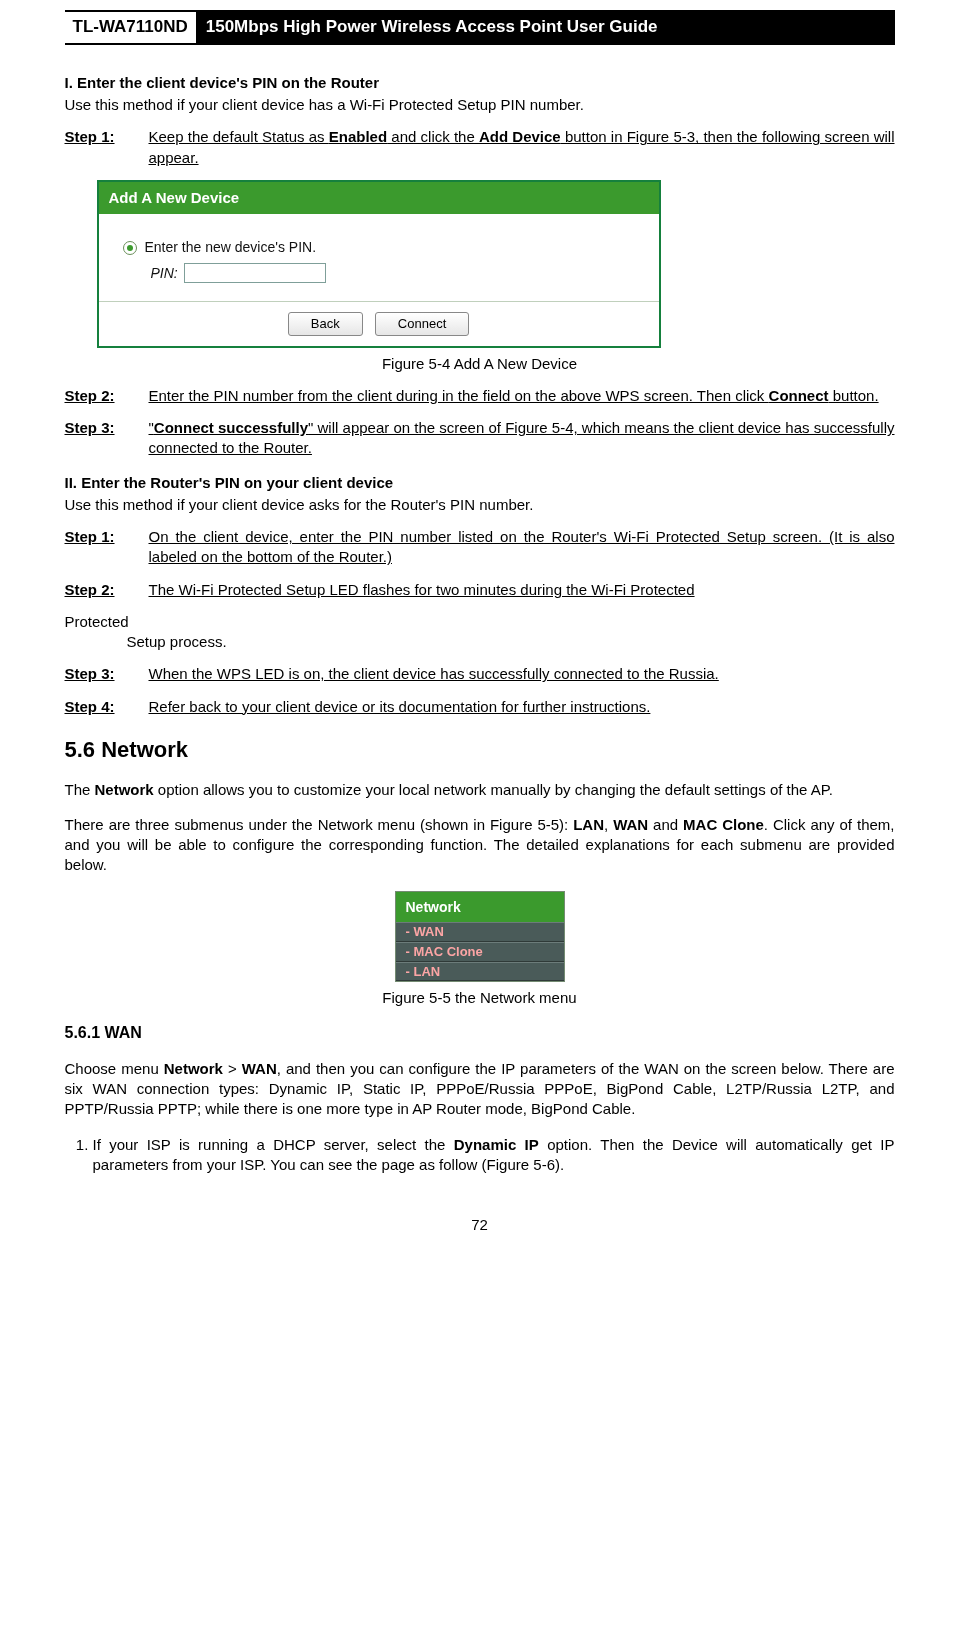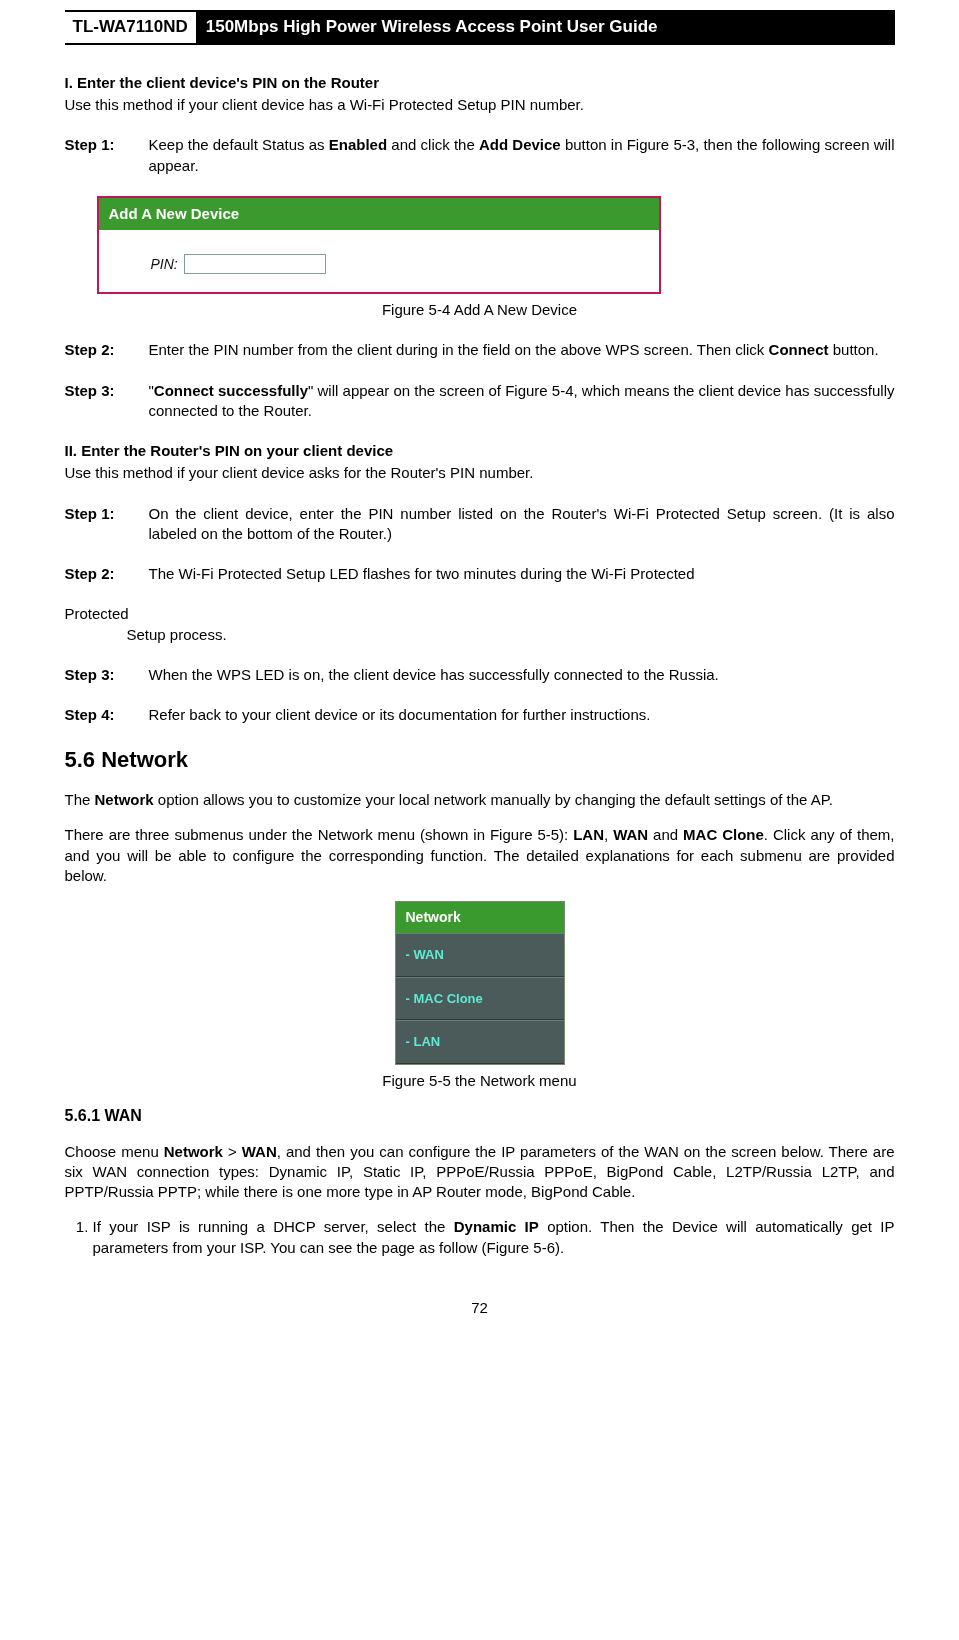--- a/index.html
+++ b/index.html
@@ -42,7 +42,8 @@
   }
   .step-row {
     display: flex;
-    margin: 20px 0;
+    margin: 12px 0;
+    text-decoration: underline;
   }
   .step-label {
     font-weight: bold;

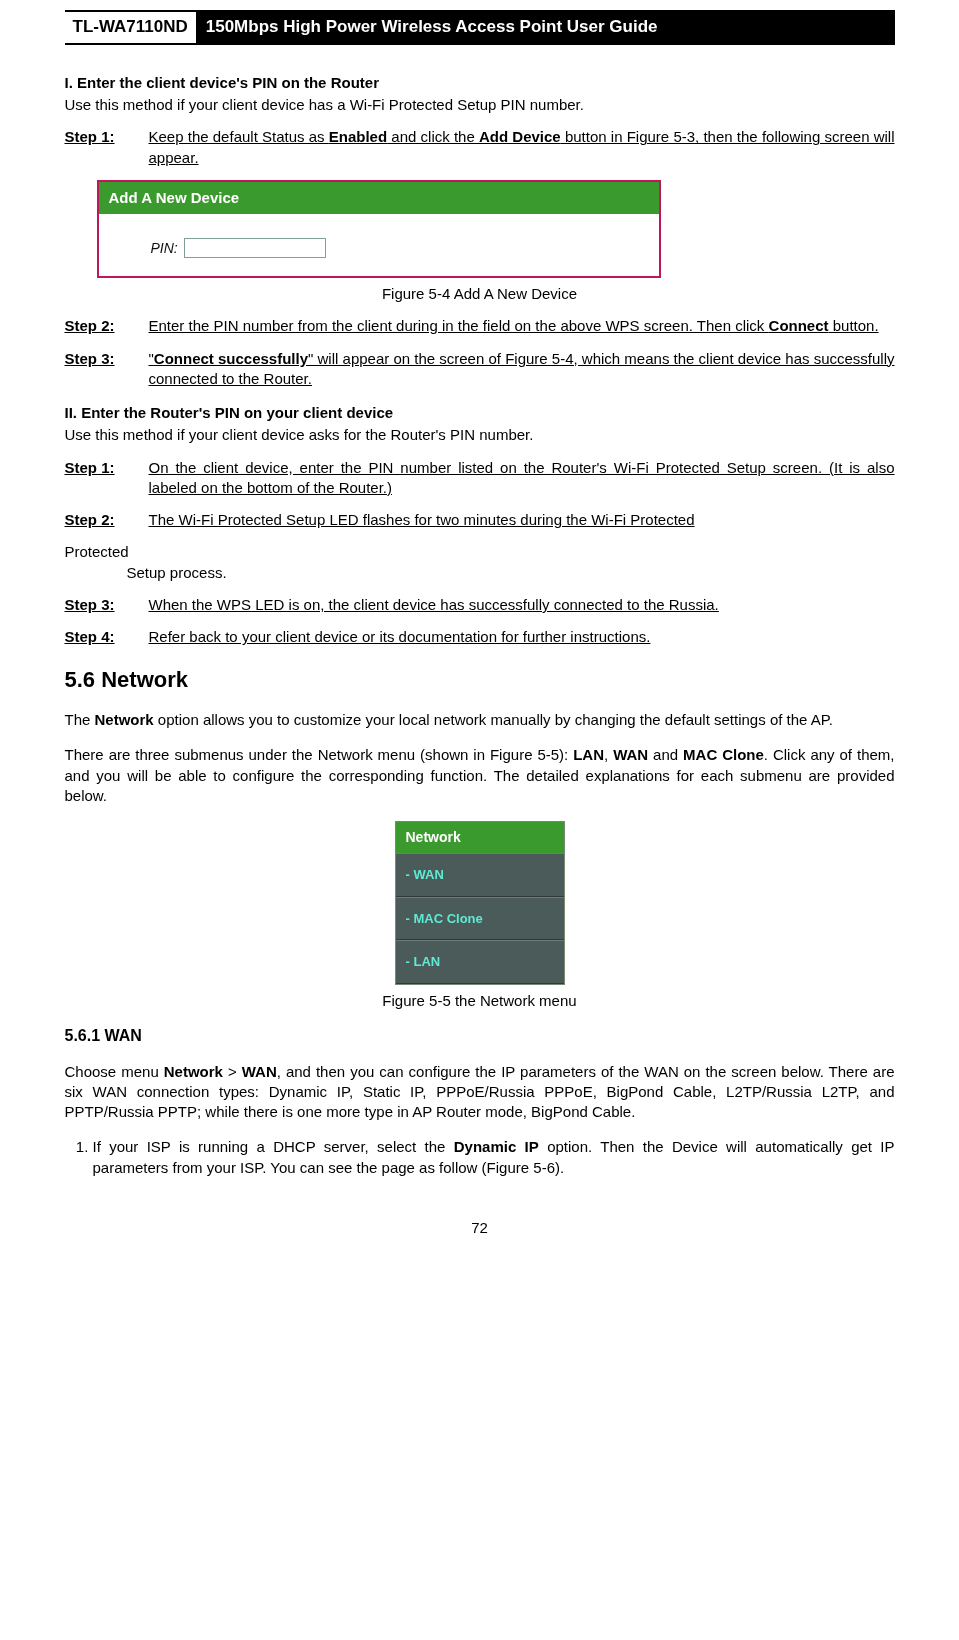--- a/index.html
+++ b/index.html
@@ -63,7 +63,7 @@
     margin: 6px 0 8px 0;
   }
   .panel {
-    border: 2px solid #be185d;
+    border: 2px solid #15803d;
     background: #fff;
     width: 560px;
     margin: 8px 0 4px 32px;

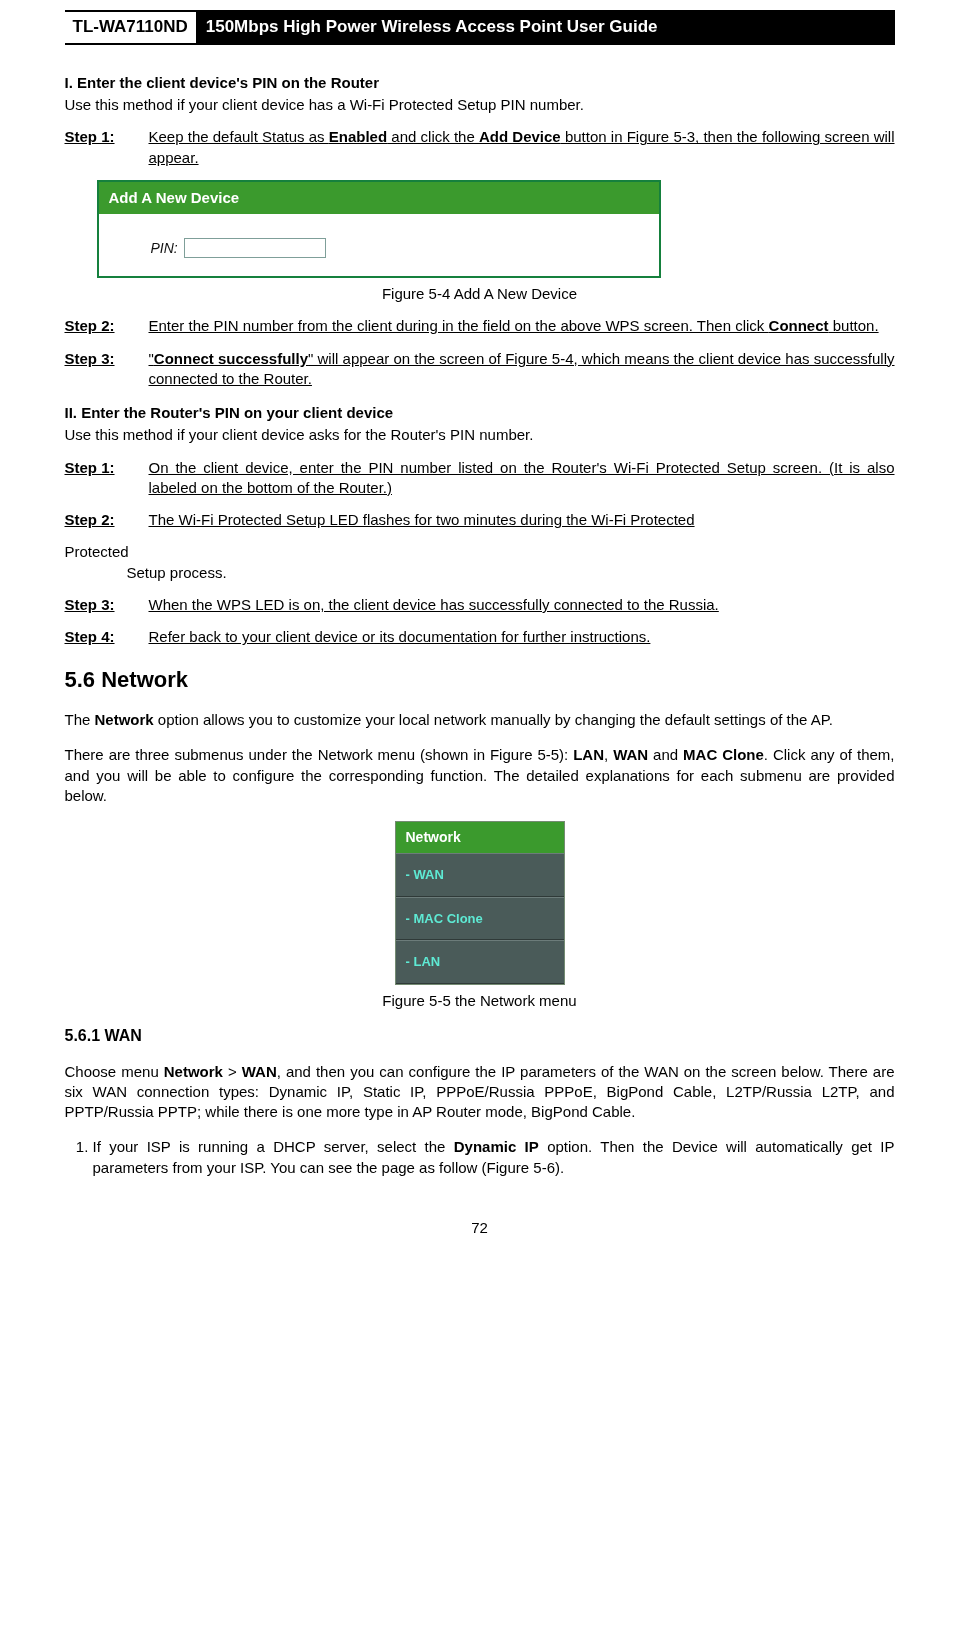--- a/index.html
+++ b/index.html
@@ -190,6 +190,10 @@
 <div class="panel">
   <div class="panel-head">Add A New Device</div>
   <div class="panel-body">
+    <div class="radio-row">
+      <span class="radio-dot sel"></span>
+      <span>Enter the new device's PIN.</span>
+    </div>
     <div class="pin-row">
       <label>PIN:</label>
       <div class="pin-input"></div>

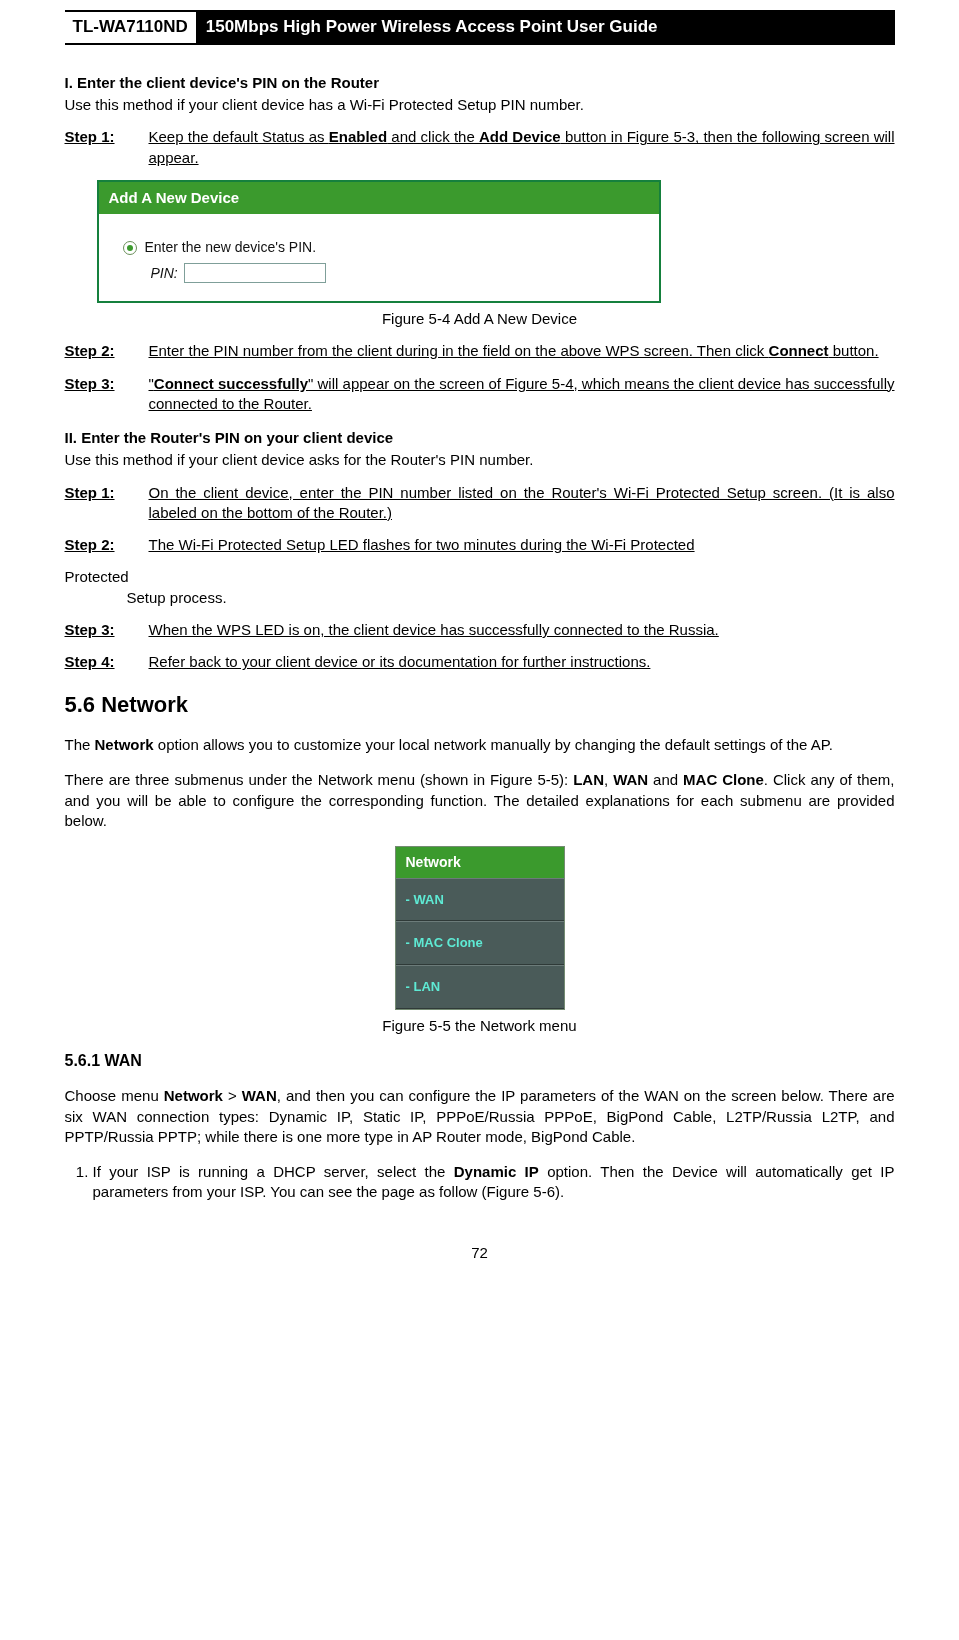--- a/index.html
+++ b/index.html
@@ -199,6 +199,10 @@
       <div class="pin-input"></div>
     </div>
   </div>
+  <div class="panel-buttons">
+    <span class="btn">Back</span>
+    <span class="btn">Connect</span>
+  </div>
 </div>
 <div class="figure-caption">Figure 5-4    Add A New Device</div>
 

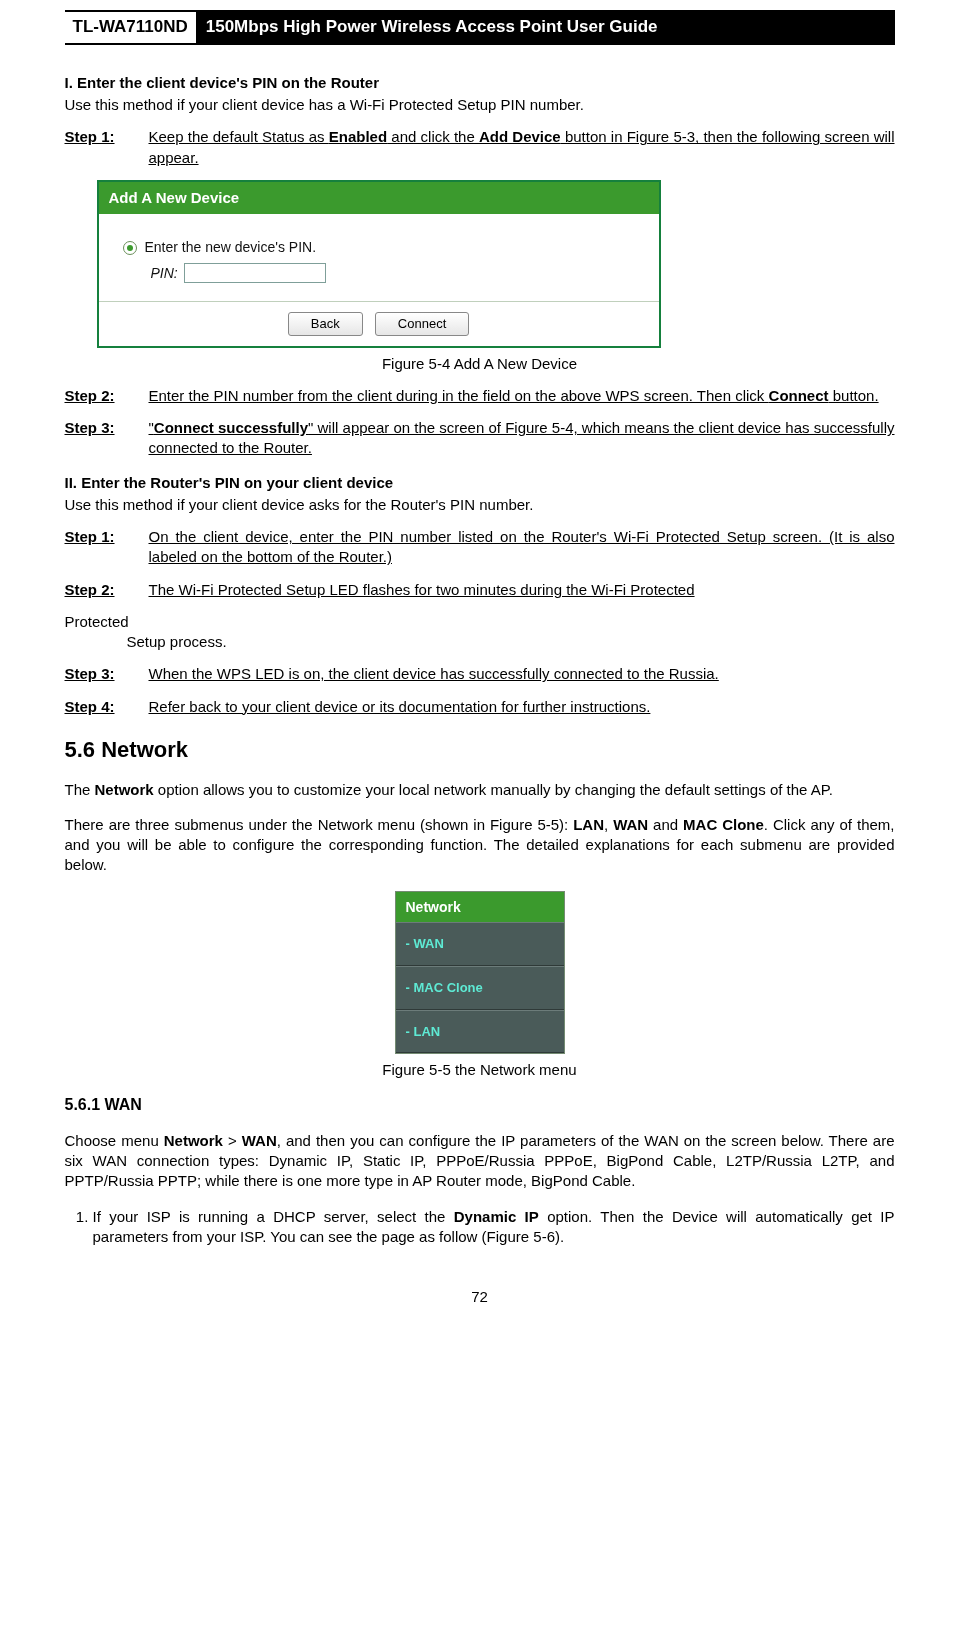--- a/index.html
+++ b/index.html
@@ -145,10 +145,10 @@
   }
   .menu-item {
     background: #4a5b59;
-    color: #5eead4;
+    color: #fca5a5;
     font-weight: bold;
     font-size: 13px;
-    padding: 12px 10px;
+    padding: 0 10px;
     border-top: 1px solid #6c7c7a;
     border-bottom: 1px solid #2f3a38;
   }

